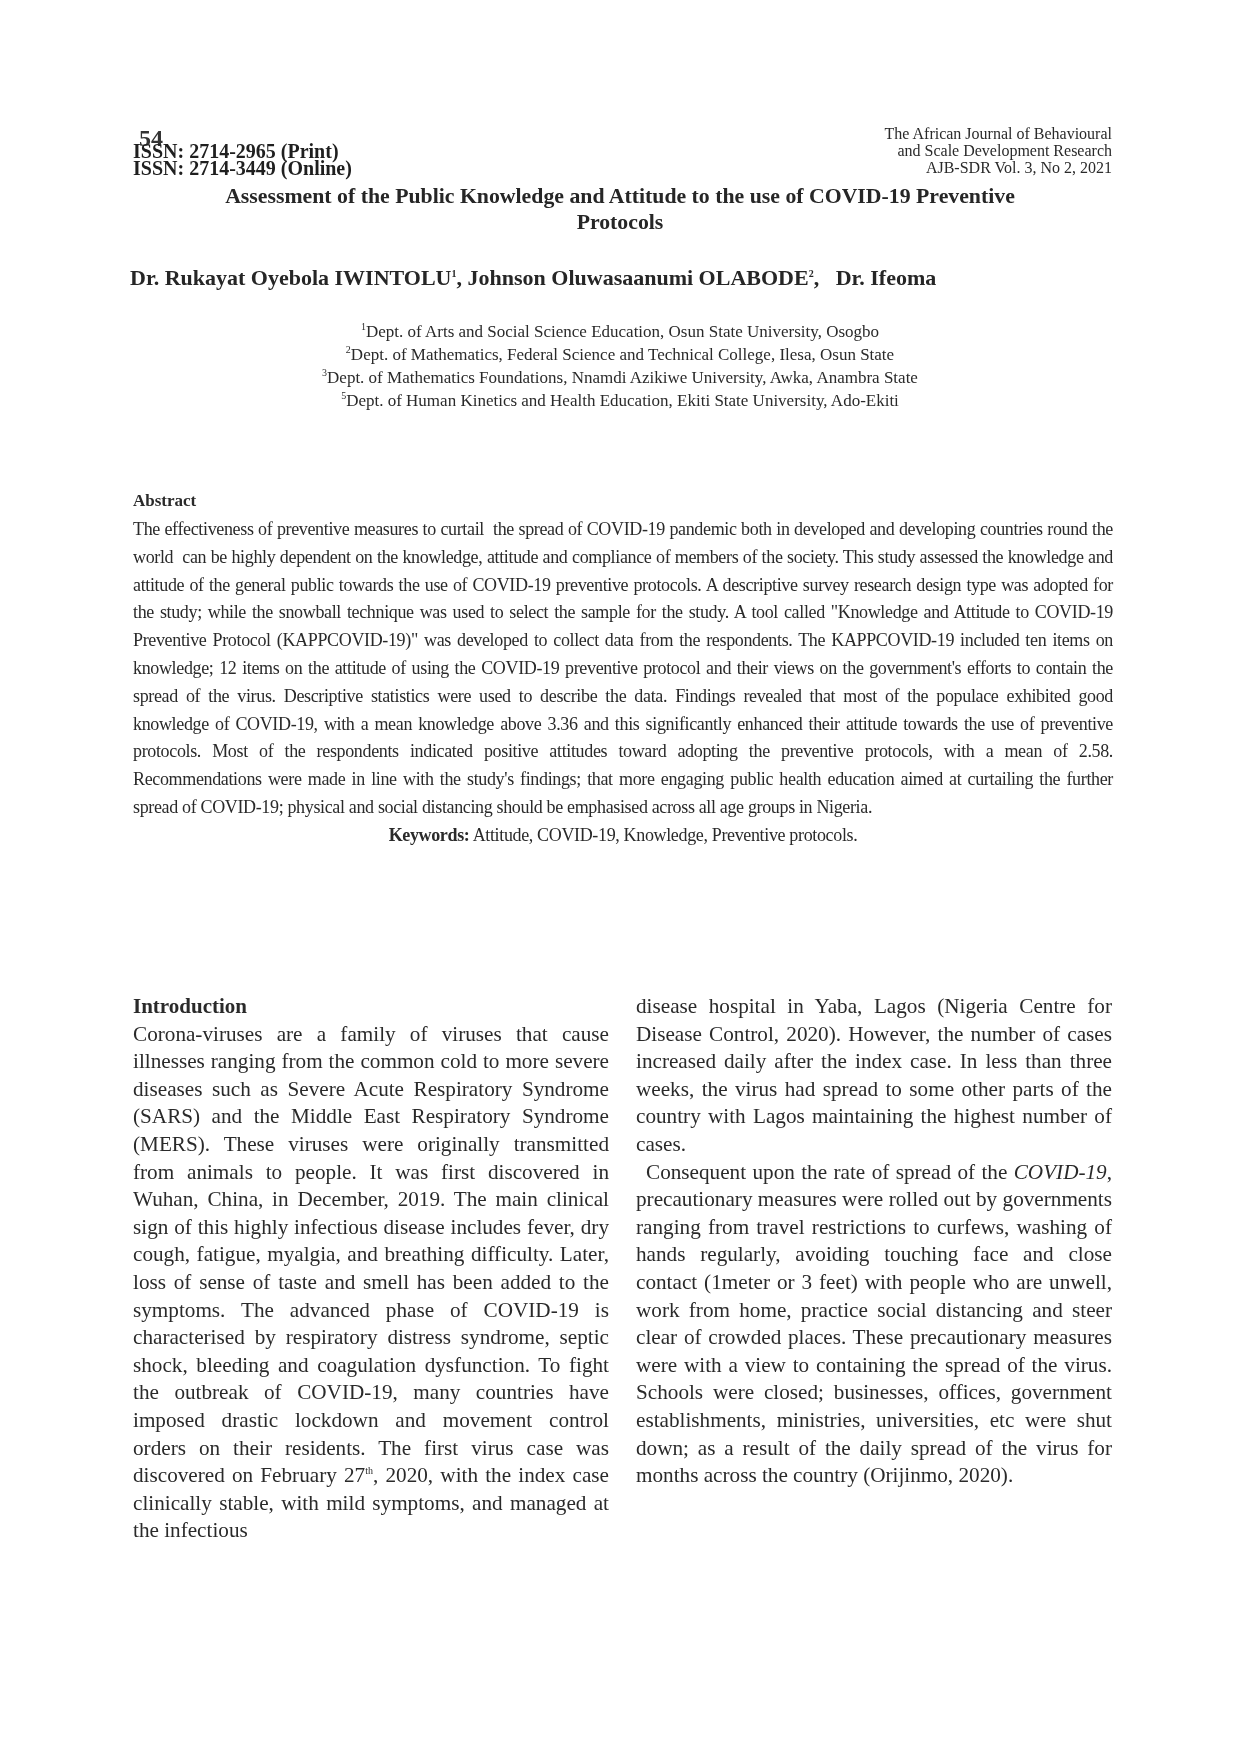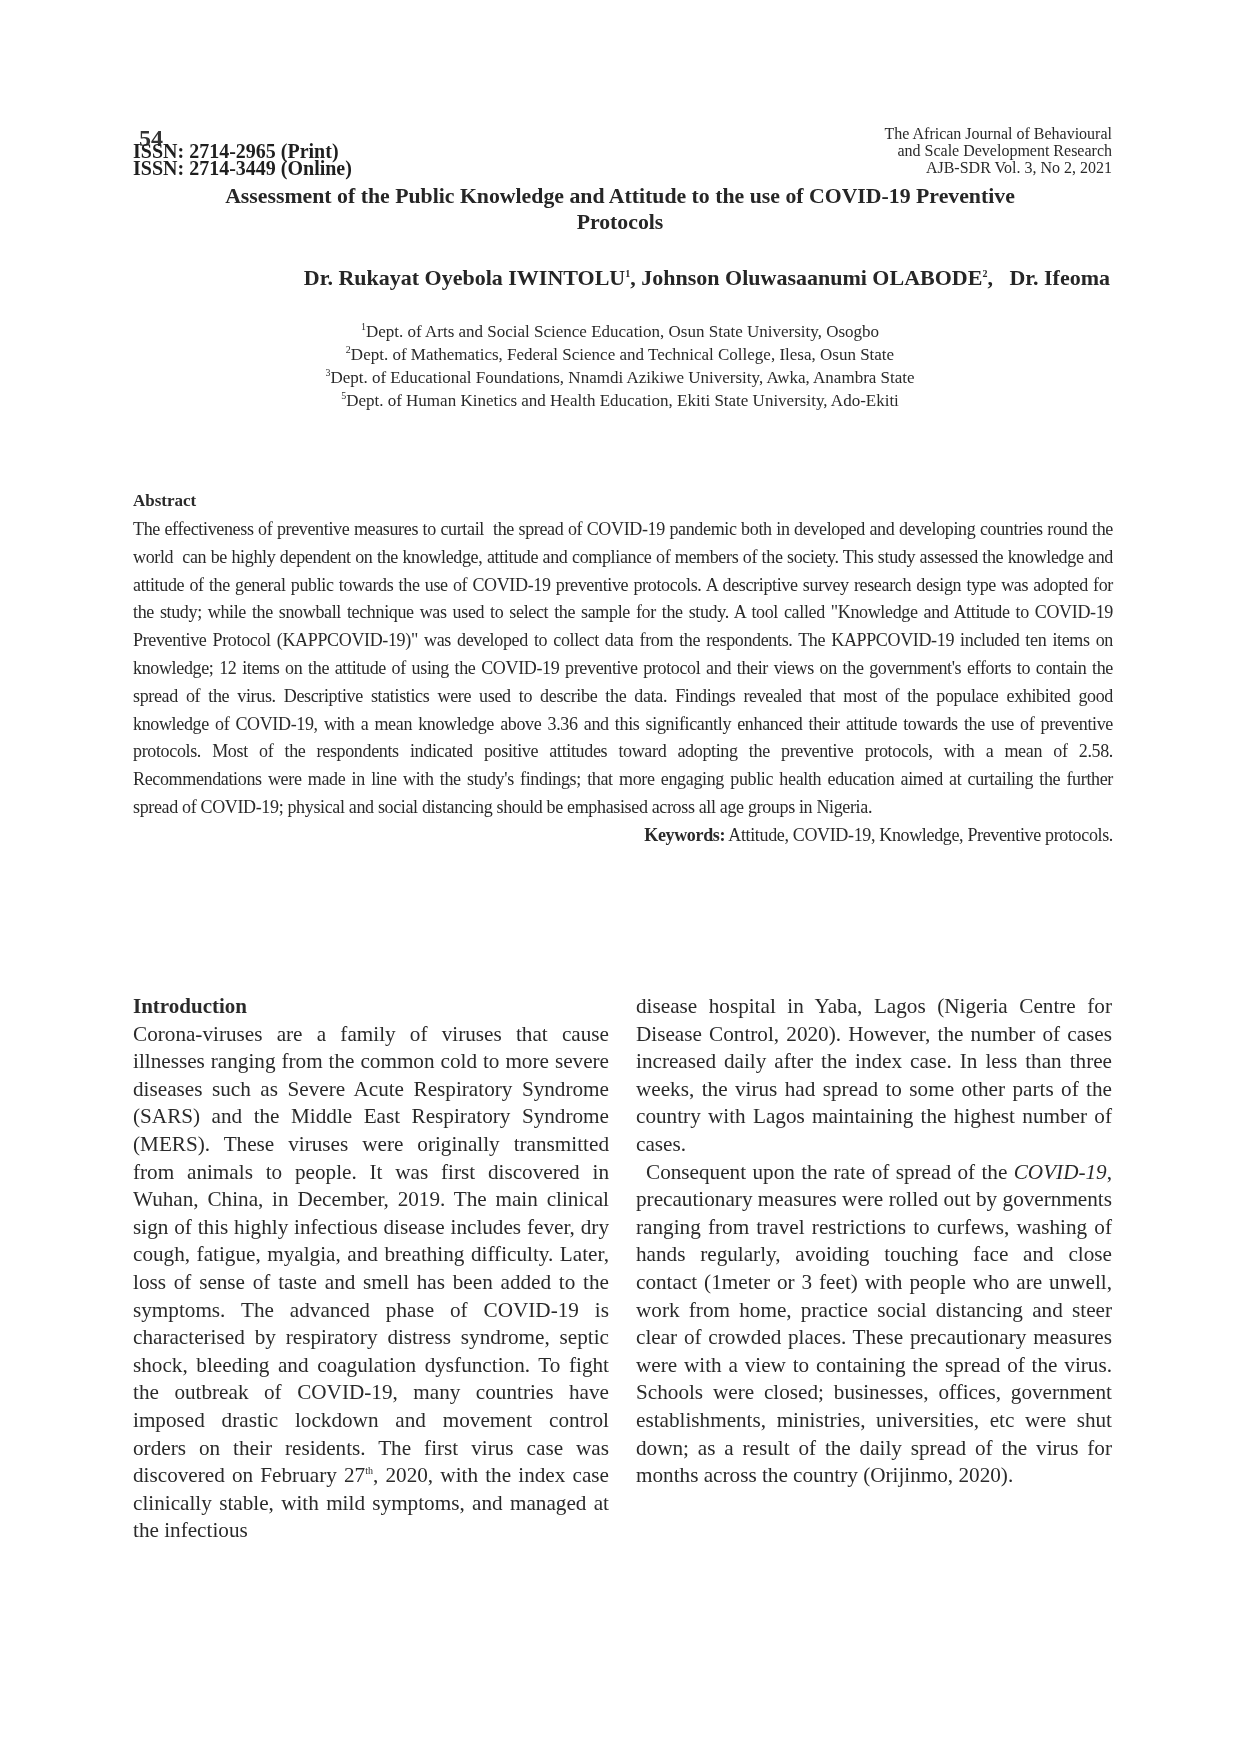--- a/index.html
+++ b/index.html
@@ -19,7 +19,7 @@
       transform: scaleX(0.99);
     }
     .authors {
-      left: 130px; width: 980px; top: 264px; text-align: right;
+      left: 130px; width: 980px; top: 264px; text-align: left;
       font-size: 22px; font-weight: bold; line-height: 27px; color: #262626;
     }
     .authors sup, .affil sup { font-size: 10px; vertical-align: super; line-height: 0; }

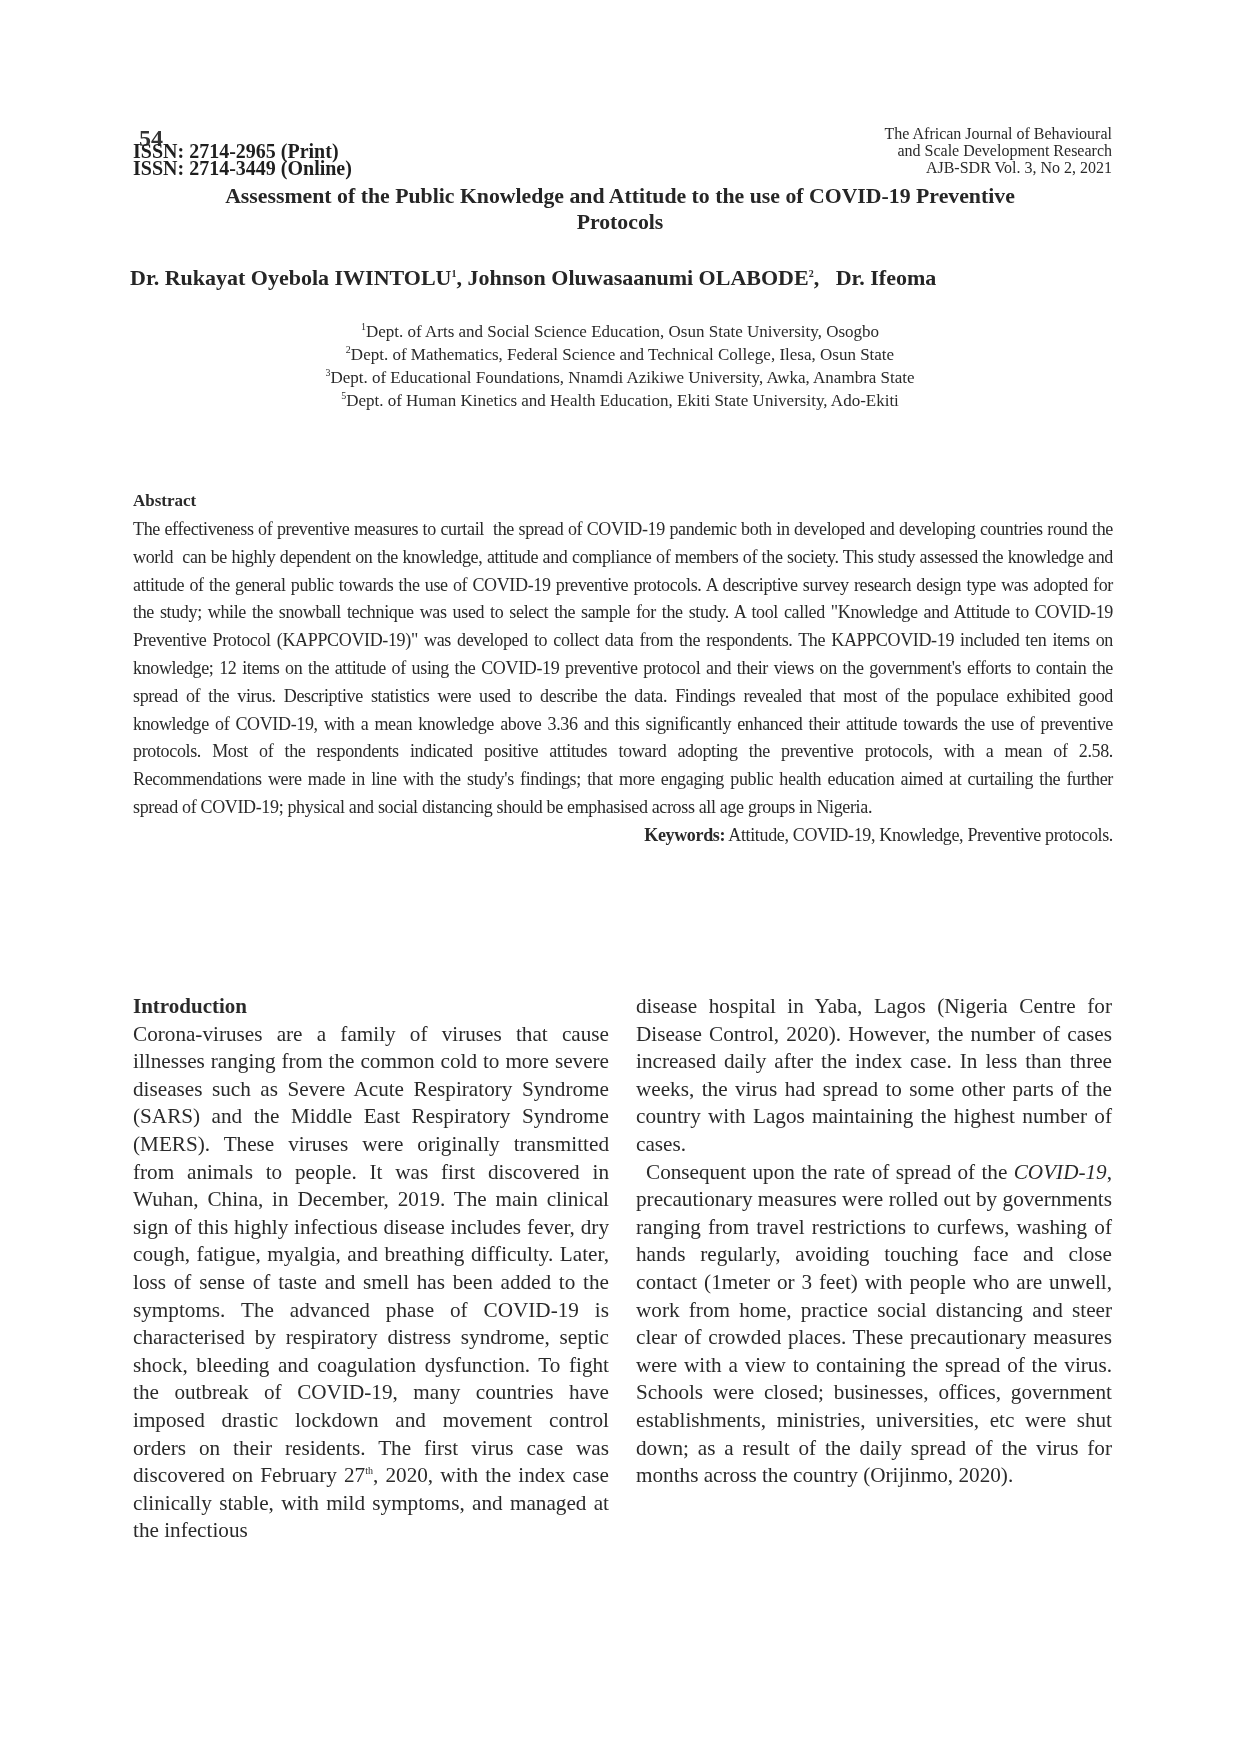--- a/index.html
+++ b/index.html
@@ -73,7 +73,7 @@
 <div class="abs affil">
   <div><sup>1</sup><span>Dept. of Arts and Social Science Education, Osun State University, Osogbo</span></div>
   <div><sup>2</sup><span>Dept. of Mathematics, Federal Science and Technical College, Ilesa, Osun State</span></div>
-  <div><sup>3</sup><span>Dept. of Educational Foundations, Nnamdi Azikiwe University, Awka, Anambra State</span></div>
+  <div><sup>3</sup><span>Dept. of Mathematics Foundations, Nnamdi Azikiwe University, Awka, Anambra State</span></div>
   <div><sup>5</sup><span>Dept. of Human Kinetics and Health Education, Ekiti State University, Ado-Ekiti</span></div>
 </div>
 

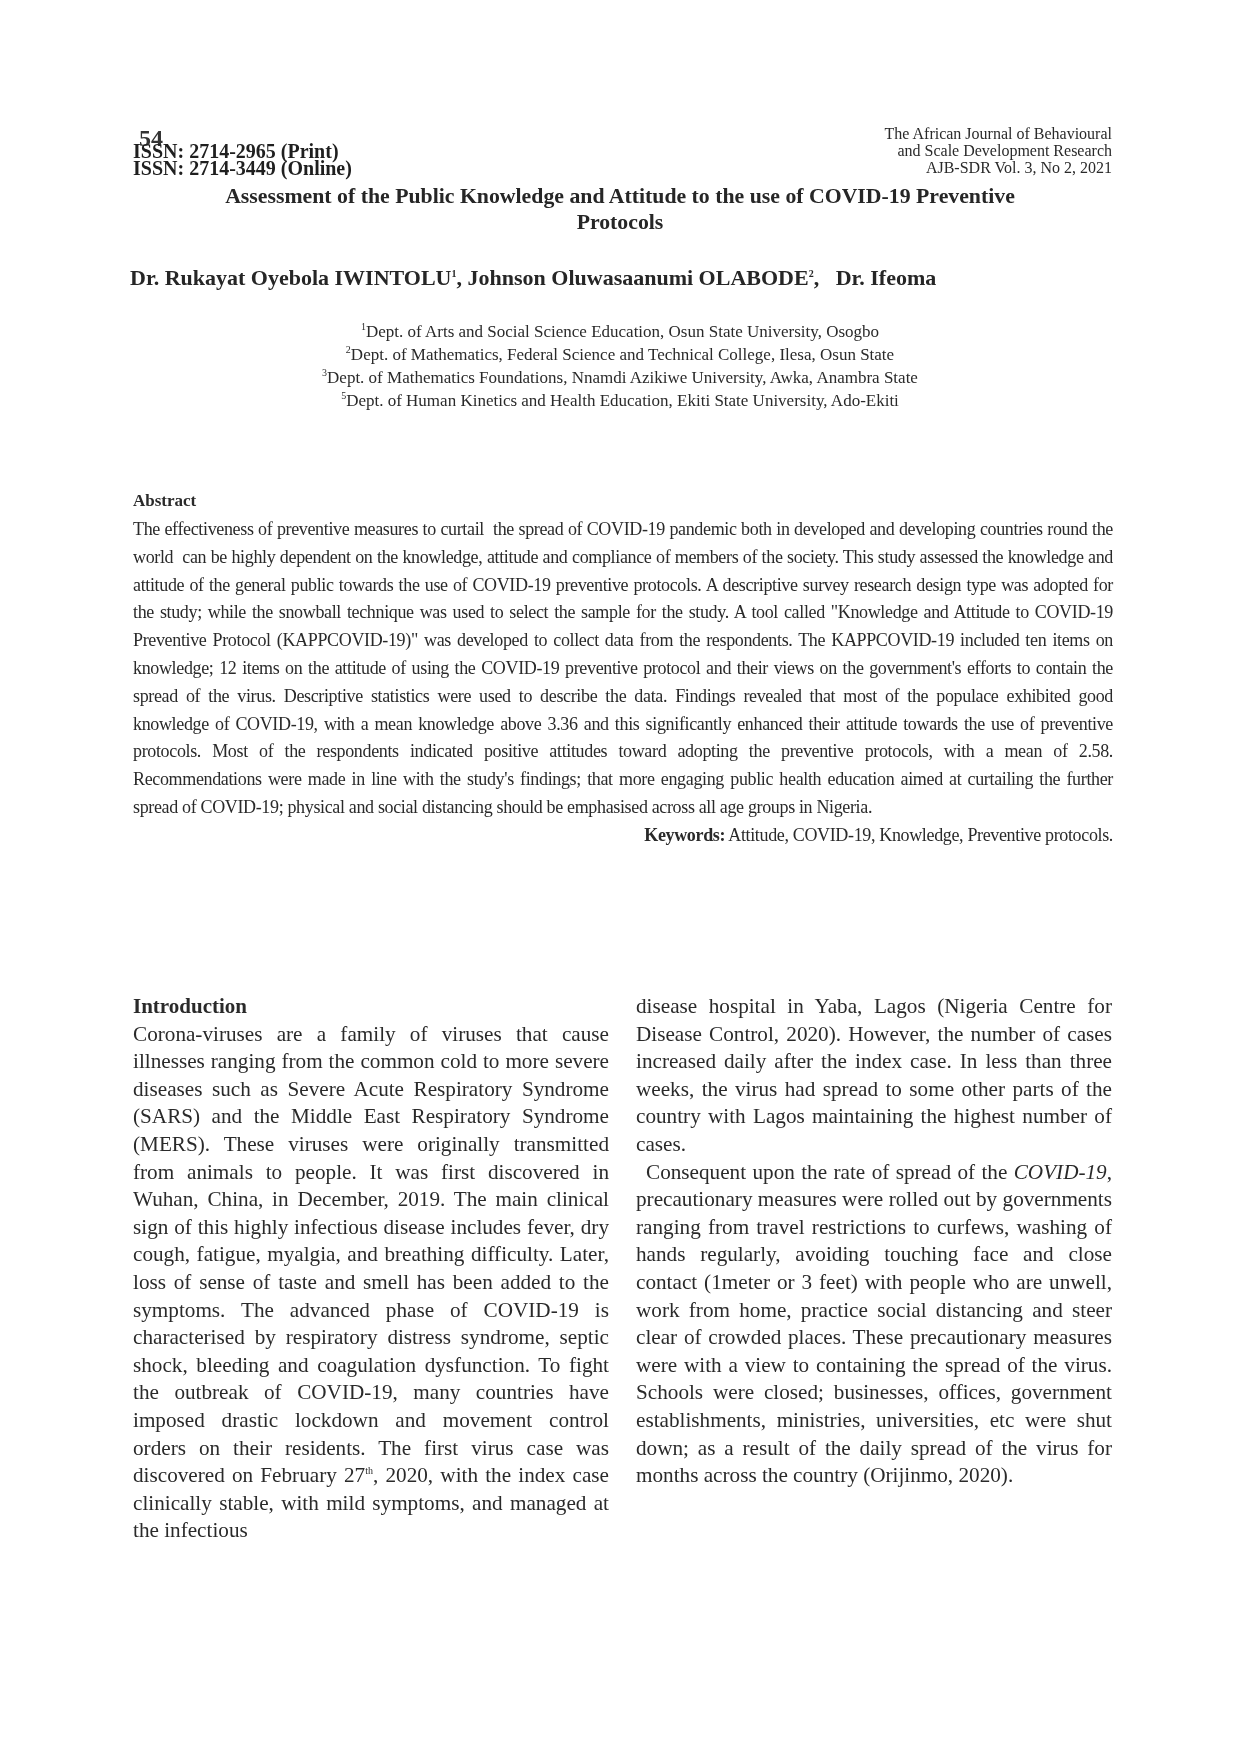--- a/index.html
+++ b/index.html
@@ -80,7 +80,7 @@
 <div class="abs abstract-head">Abstract</div>
 <div class="abs abstract-body">
   <div style="white-space:pre-wrap;">The effectiveness of preventive measures to curtail  the spread of COVID-19 pandemic both in developed and developing countries round the world  can be highly dependent on the knowledge, attitude and compliance of members of the society. This study assessed the knowledge and attitude of the general public towards the use of COVID-19 preventive protocols. A descriptive survey research design type was adopted for the study; while the snowball technique was used to select the sample for the study. A tool called "Knowledge and Attitude to COVID-19 Preventive Protocol (KAPPCOVID-19)" was developed to collect data from the respondents. The KAPPCOVID-19 included ten items on knowledge; 12 items on the attitude of using the COVID-19 preventive protocol and their views on the government's efforts to contain the spread of the virus. Descriptive statistics were used to describe the data. Findings revealed that most of the populace exhibited good knowledge of COVID-19, with a mean knowledge above 3.36 and this significantly enhanced their attitude towards the use of preventive protocols. Most of the respondents indicated positive attitudes toward adopting the preventive protocols, with a mean of 2.58. Recommendations were made in line with the study's findings; that more engaging public health education aimed at curtailing the further spread of COVID-19; physical and social distancing should be emphasised across all age groups in Nigeria.</div>
-  <div style="text-align:right;">
+  <div style="text-align:center;">
     <span class="keywords-label">Keywords:</span><span> Attitude, COVID-19, Knowledge, Preventive protocols.</span>
   </div>
 </div>

